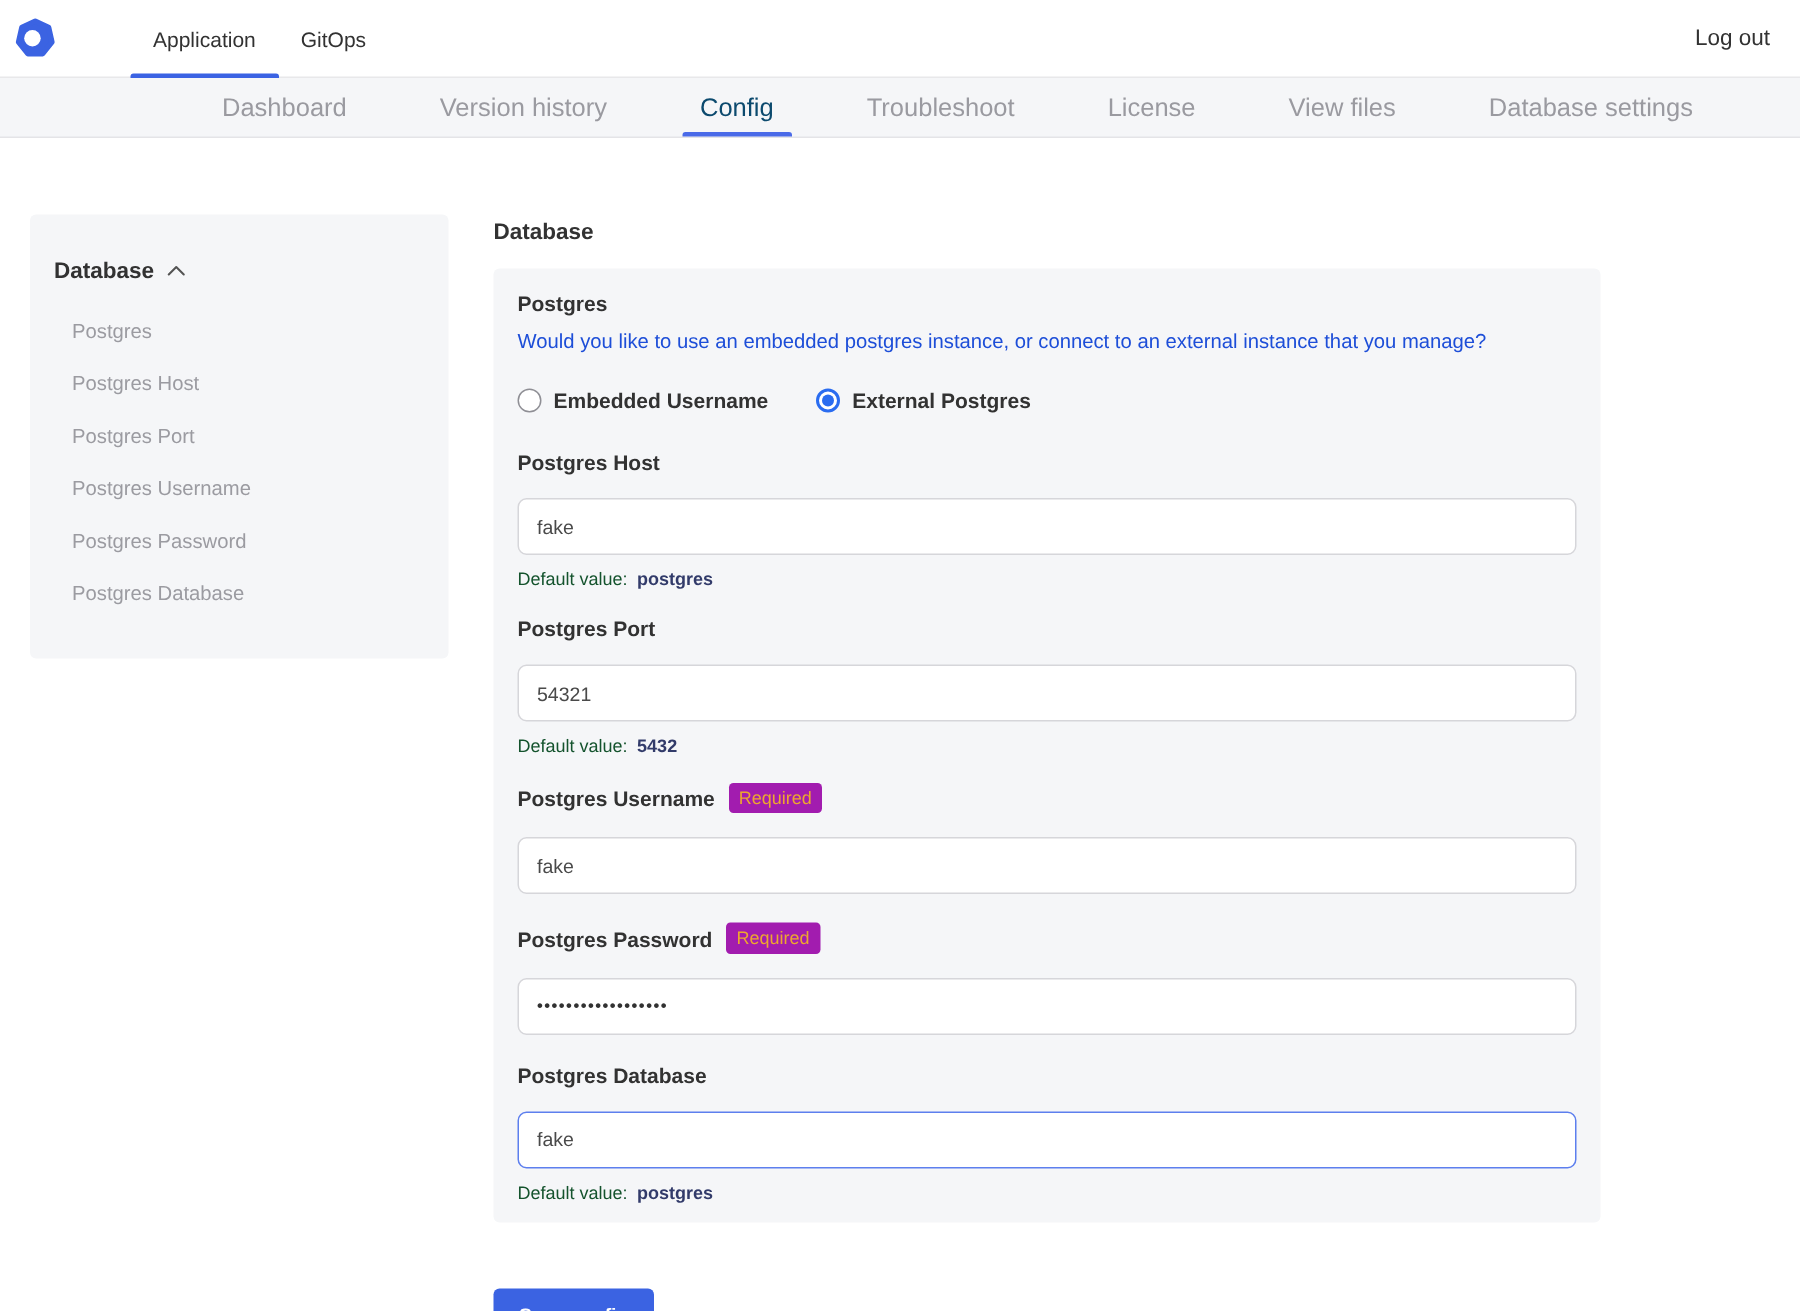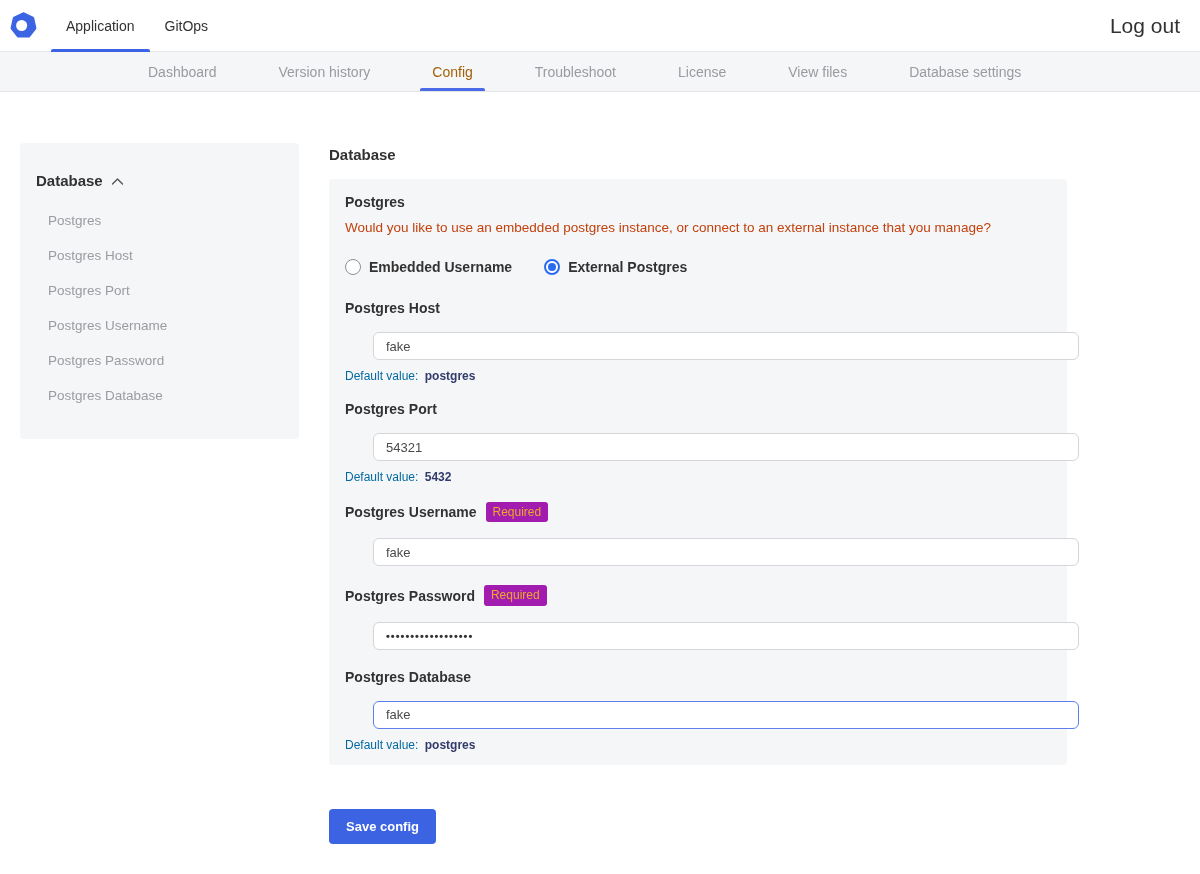--- a/index.html
+++ b/index.html
@@ -13,7 +13,7 @@
   
   .topnav {
     height:52px; display:flex; align-items:center;
-    border-bottom:1px solid #e8e8ea; background:#fff; padding:0 20px 0 8px;
+    border-bottom:1px solid #e8e8ea; background:#fff; padding:0 20px 0 8px;gap:36px;
   }
   .logo { width:27px; height:27px; margin:0 14px 0 2px; flex:none; }
   .topnav-tabs { display:flex; height:100%; }

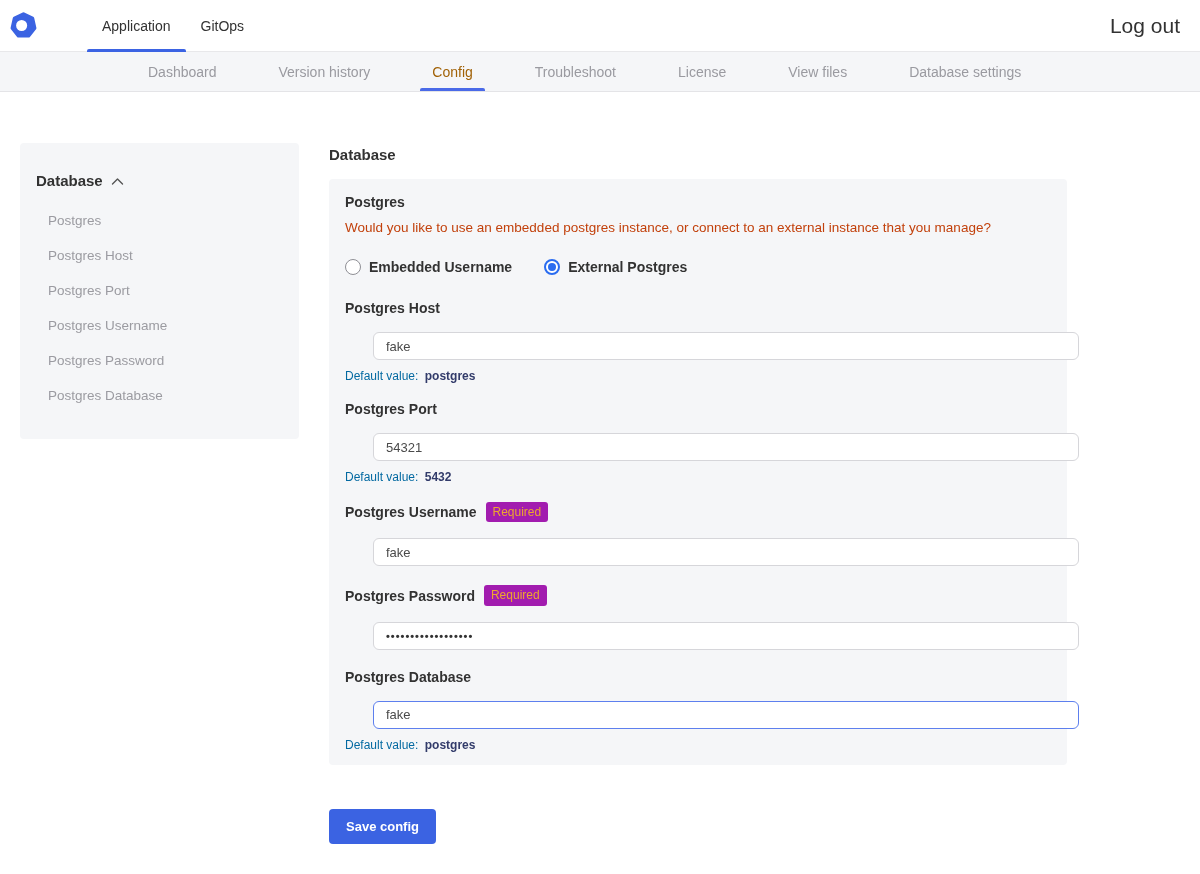--- a/index.html
+++ b/index.html
@@ -31,7 +31,7 @@
     color:#3268f0; font-weight:700; font-size:12.5px; padding:8px 17px;
     cursor:pointer; font-family:inherit;
   }
-  .logout { font-size:21px; color:#323232; cursor:pointer; }
+  .logout { font-size:15px; color:#323232; cursor:pointer; }
 
   
   .subnav {

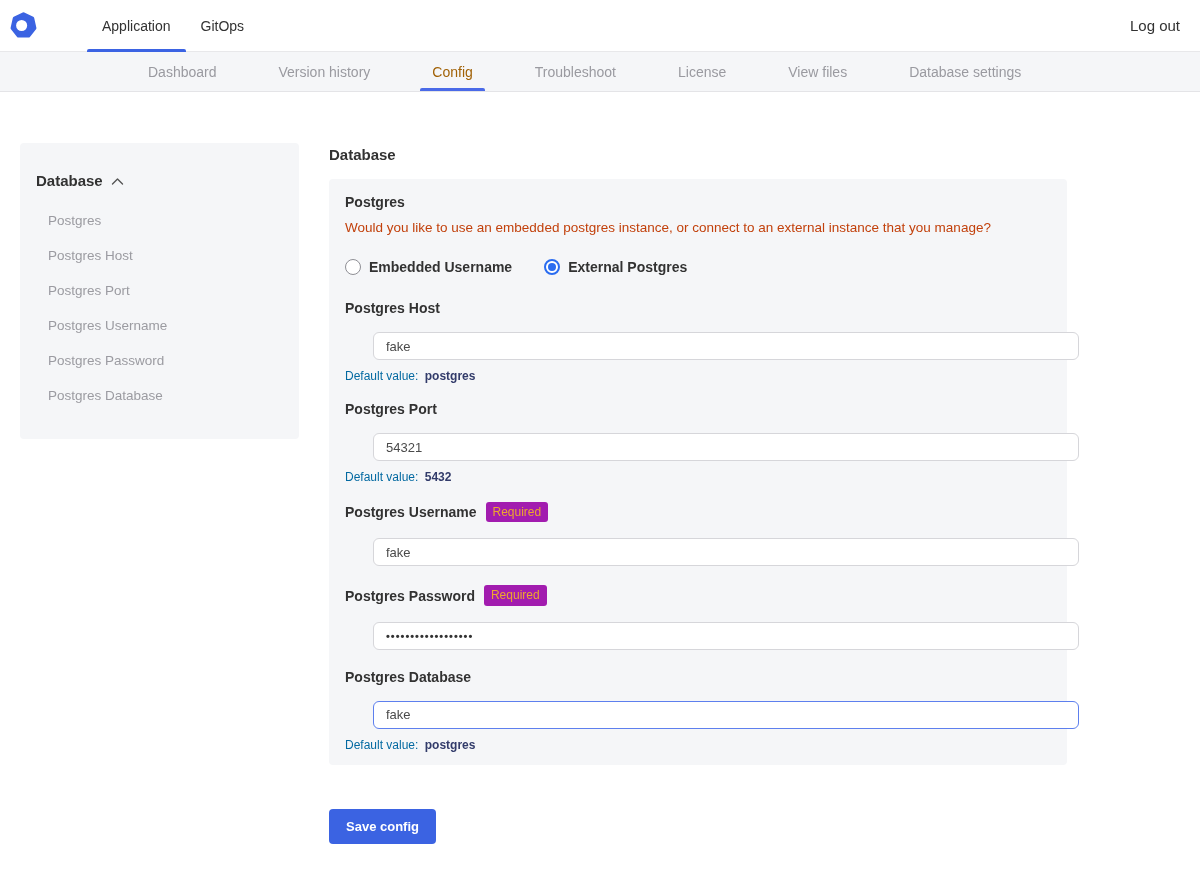--- a/index.html
+++ b/index.html
@@ -39,7 +39,7 @@
     display:flex; align-items:center; gap:62px; padding-left:148px;
   }
   .subnav-tab {
-    font-size:14px; color:#9a9aa0; cursor:pointer; position:relative;
+    font-size:17px; color:#9a9aa0; cursor:pointer; position:relative;
     height:100%; display:flex; align-items:center;
   }
   .subnav-tab.active { color:#a16207; font-weight:500; }

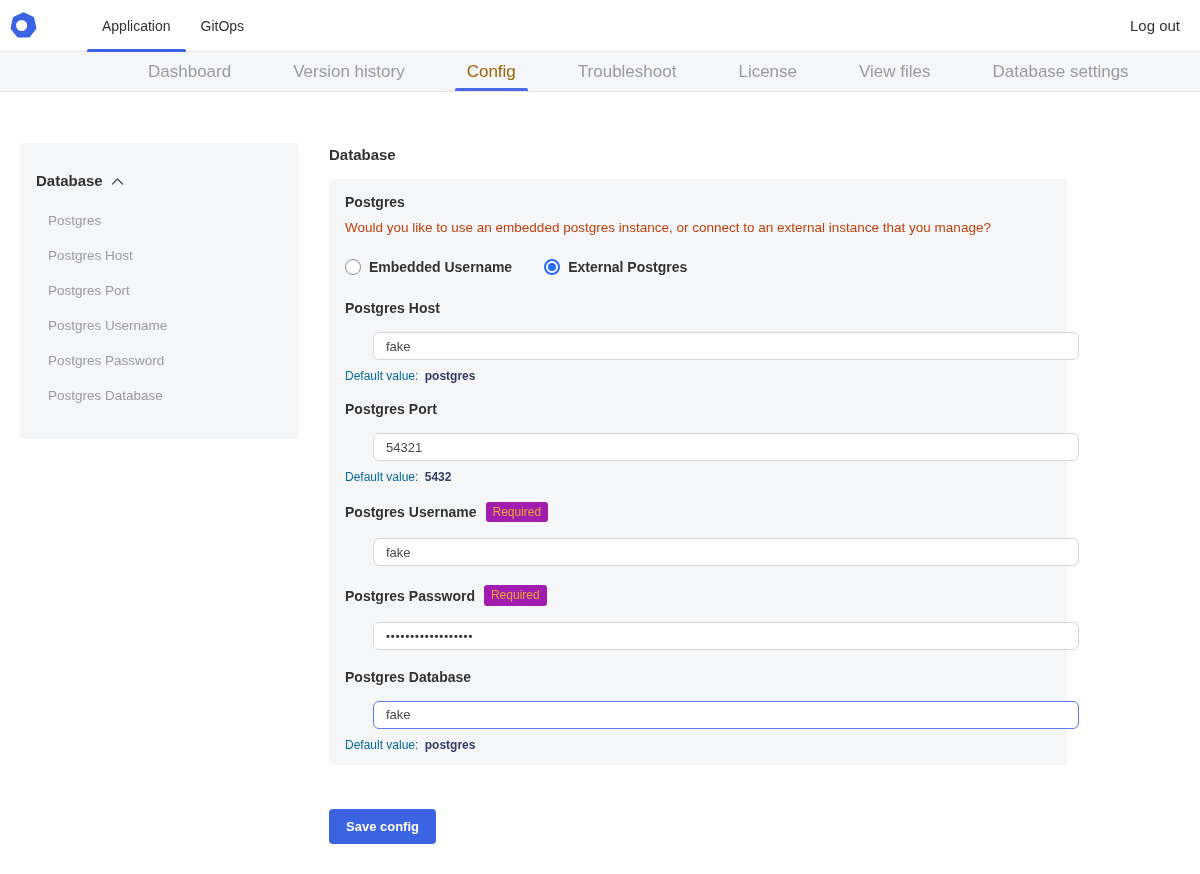--- a/index.html
+++ b/index.html
@@ -42,7 +42,7 @@
     font-size:17px; color:#9a9aa0; cursor:pointer; position:relative;
     height:100%; display:flex; align-items:center;
   }
-  .subnav-tab.active { color:#a16207; font-weight:500; }
+  .subnav-tab.active { color:#0c4a6e; font-weight:500; }
   .subnav-tab.active::after {
     content:""; position:absolute; left:-12px; right:-12px; bottom:0; height:3px;
     background:#4a6ae8; border-radius:2px 2px 0 0;

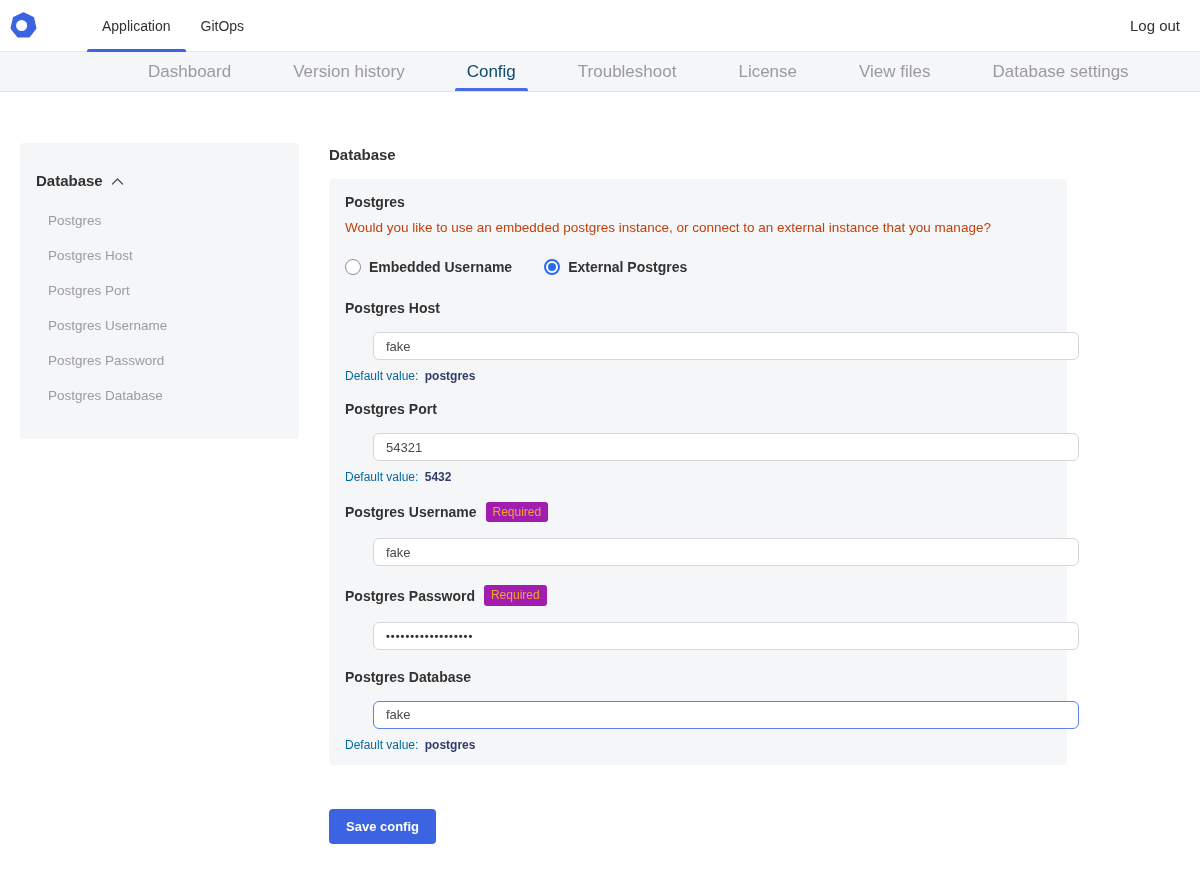--- a/index.html
+++ b/index.html
@@ -70,7 +70,7 @@
     background:#f5f6f8; border-radius:4px; padding:15px 16px 13px 16px;
   }
   .group-name { font-size:14px; font-weight:700; color:#323232; margin-bottom:10px; }
-  .group-desc { font-size:13.5px; color:#c2410c; margin-bottom:24px; }
+  .group-desc { font-size:13.5px; color:#1d4ed8; margin-bottom:24px; }
 
   .radio-row { display:flex; align-items:center; gap:32px; margin-bottom:25px; }
   .radio-option { display:flex; align-items:center; gap:8px; cursor:pointer; }

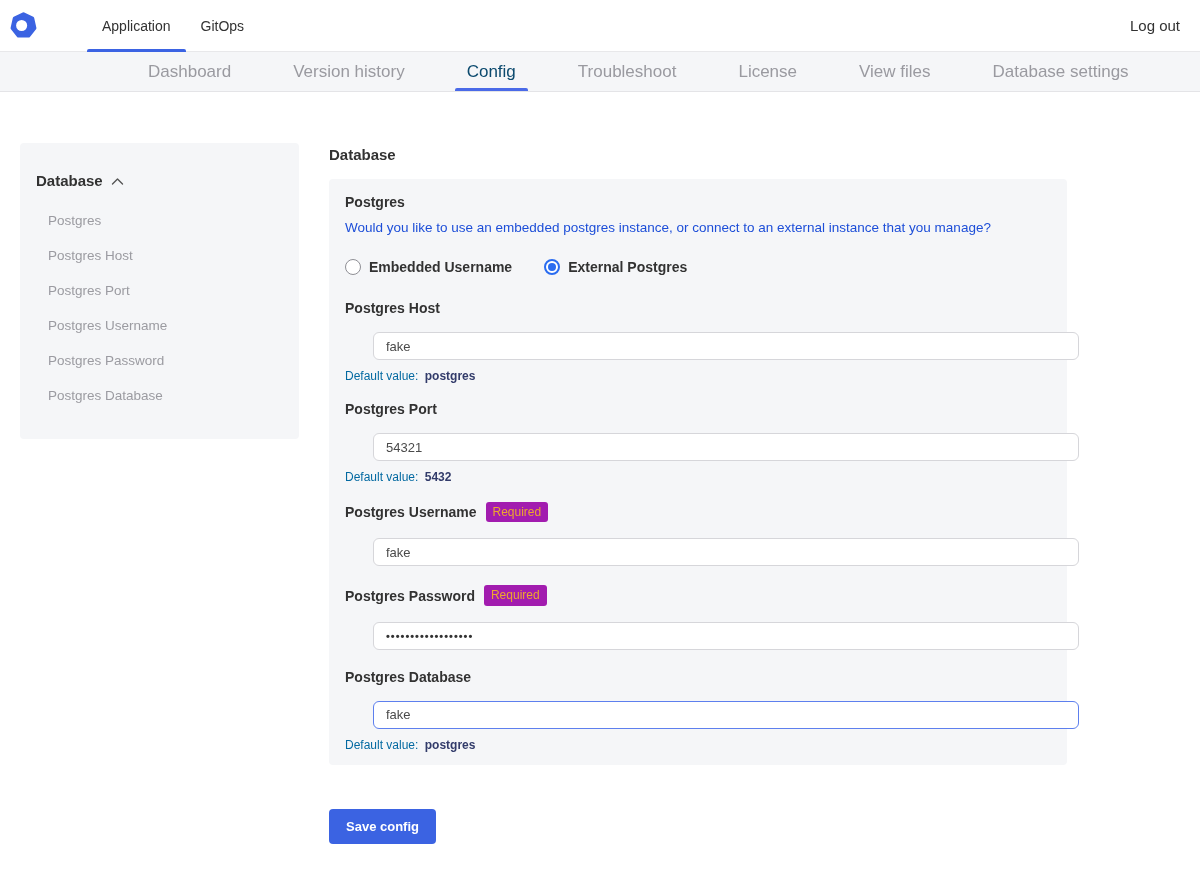--- a/index.html
+++ b/index.html
@@ -92,9 +92,9 @@
     border-radius:3px; line-height:1.2;
   }
   .text-input {
-    width:100%; height:28px; background:#fff; border:1px solid #d6d6da;
+    width:100%; height:38px; background:#fff; border:1px solid #d6d6da;
     border-radius:6px; padding:0 12px; font-size:13px; color:#4a4a4a;
-    font-family:inherit; outline:none;margin-left:28px;
+    font-family:inherit; outline:none;
   }
   .text-input.focused { border:1px solid #5d7fee; }
   .text-input.masked { font-size:11px; font-weight:700; letter-spacing:1px; color:#323232; }

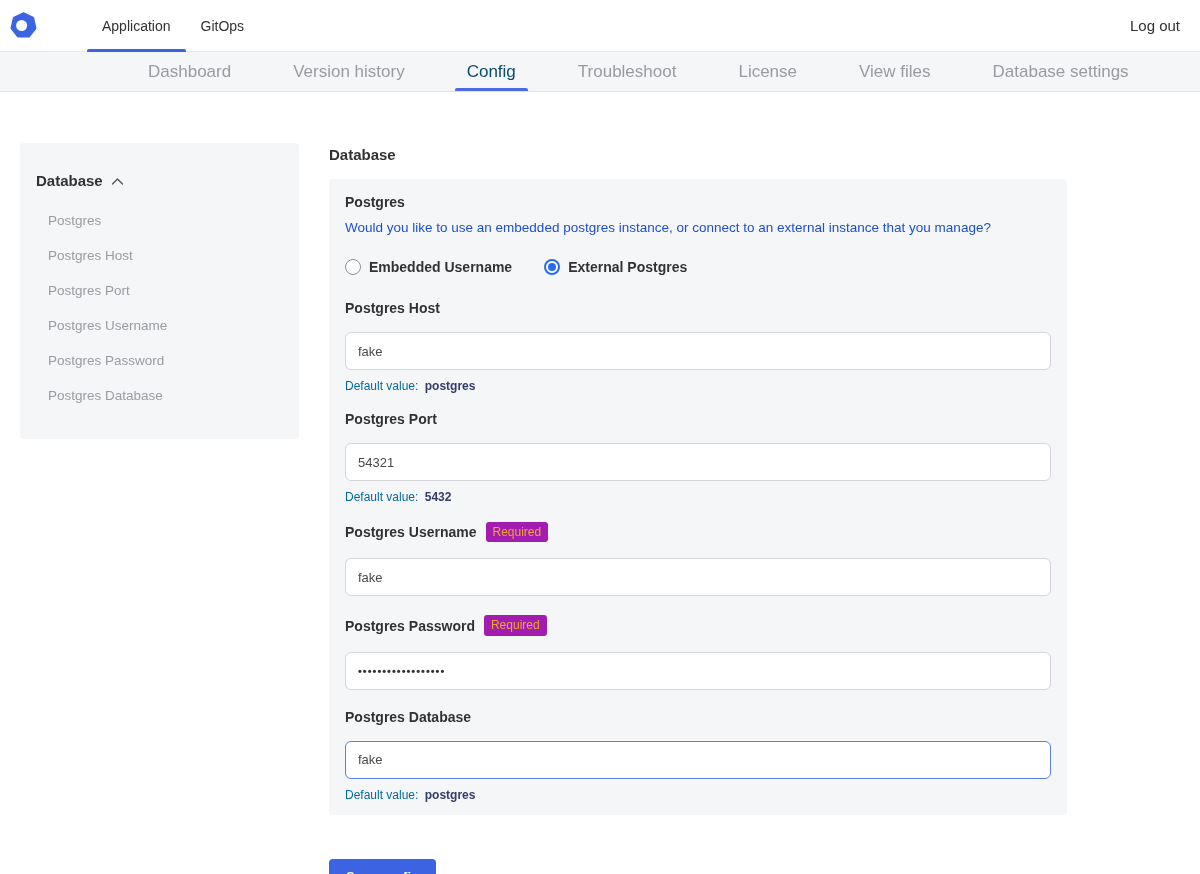--- a/index.html
+++ b/index.html
@@ -99,7 +99,7 @@
   .text-input.focused { border:1px solid #5d7fee; }
   .text-input.masked { font-size:11px; font-weight:700; letter-spacing:1px; color:#323232; }
   .default-row { margin:9px 0 18px 0; font-size:12px; }
-  .default-label { color:#0369a1; }
+  .default-label { color:#14532d; }
   .default-value { color:#323b6a; font-weight:700; margin-left:3px; }
   .field-gap { margin-bottom:19px; }
 

